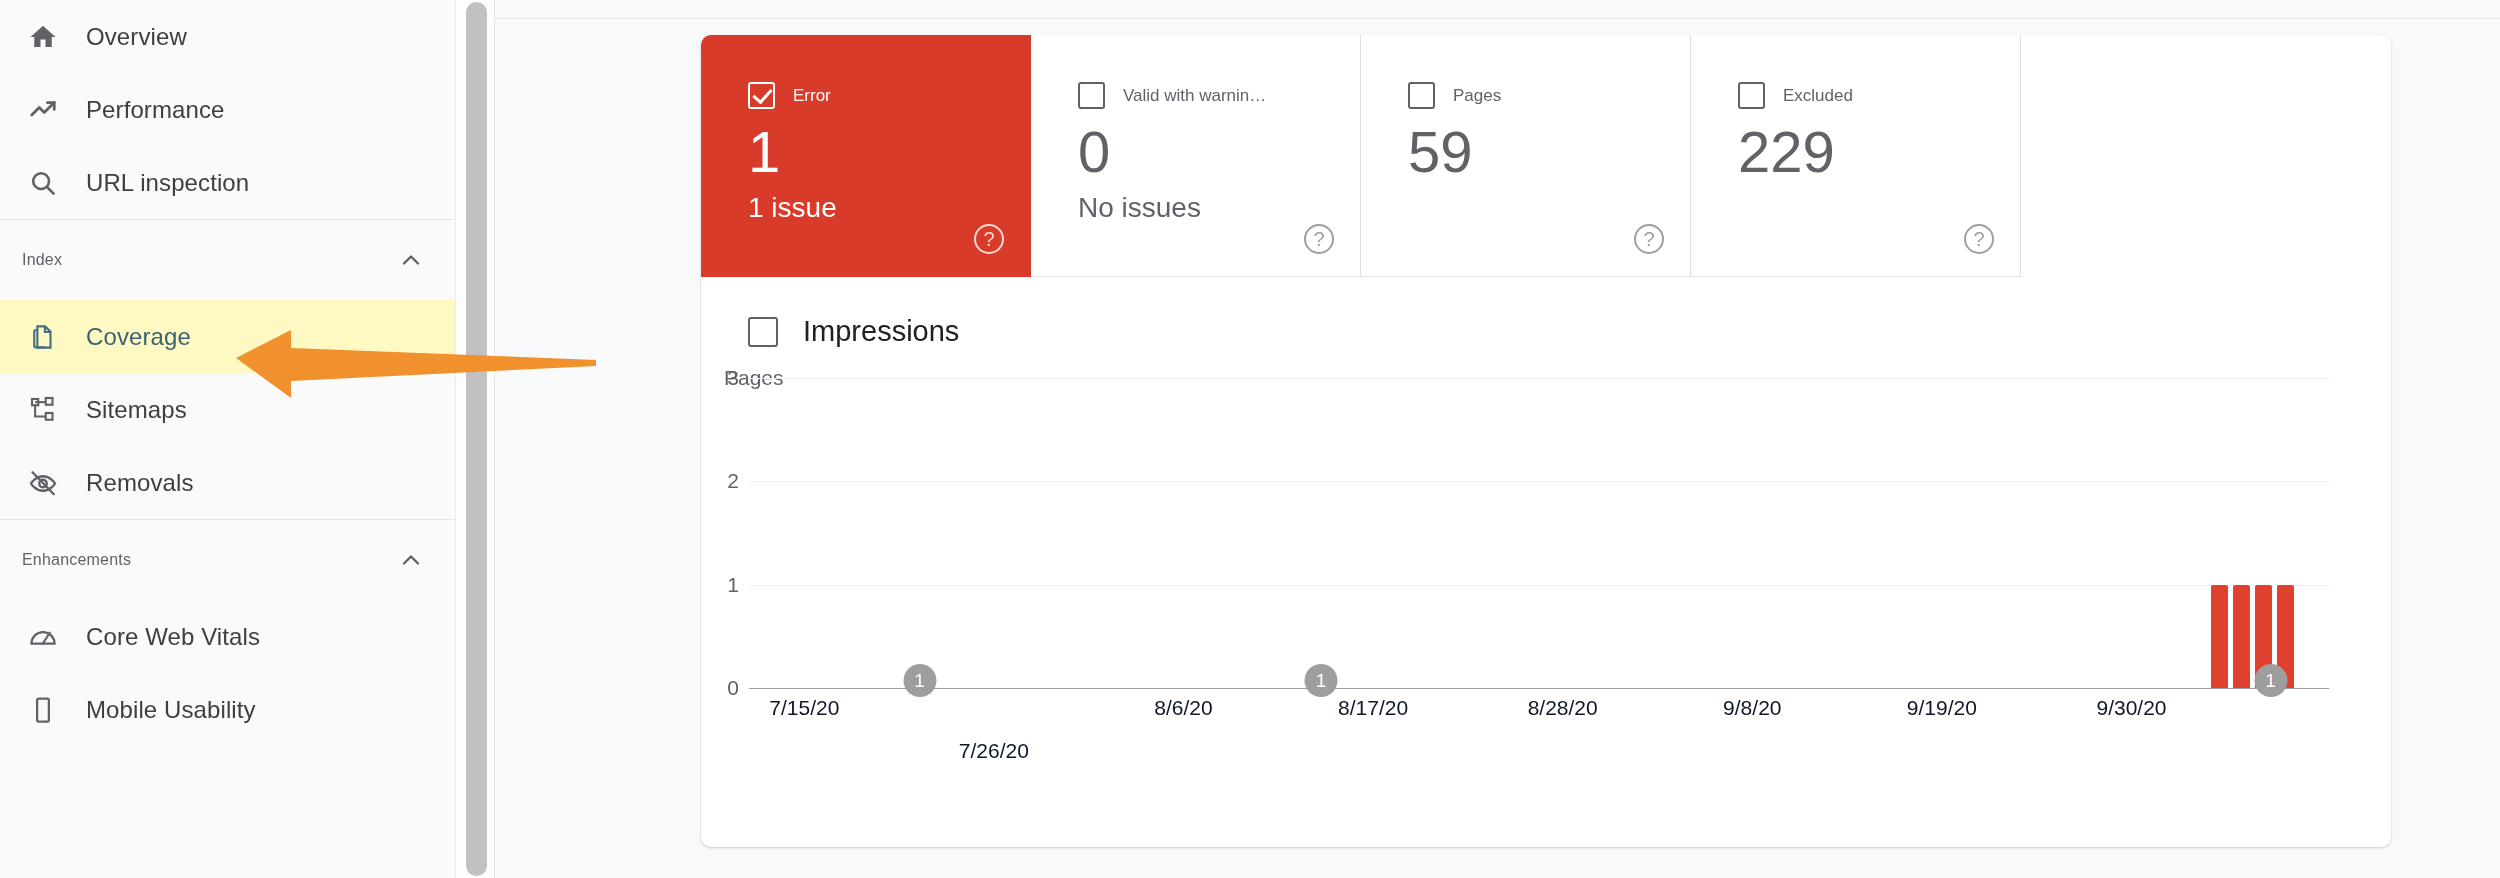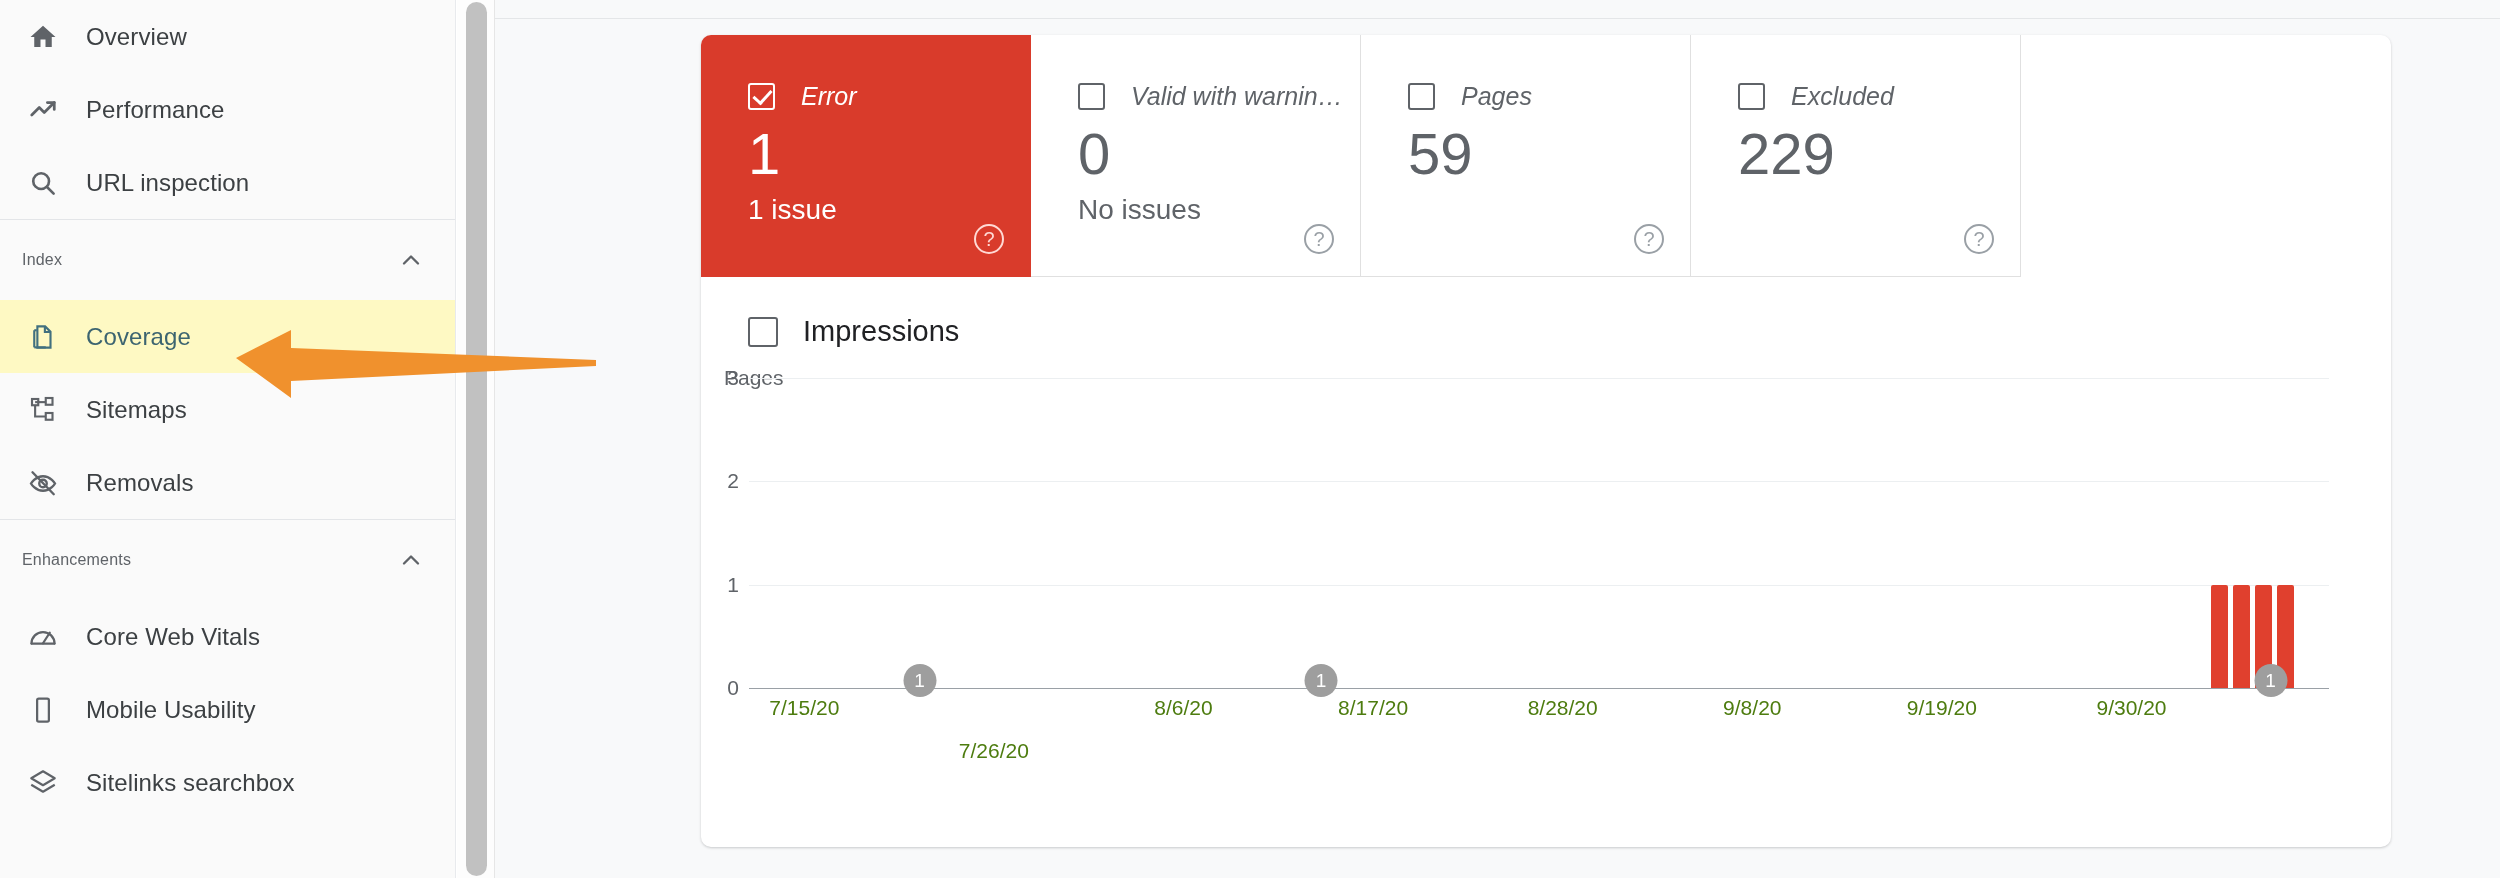--- a/index.html
+++ b/index.html
@@ -135,11 +135,10 @@
     transform: rotate(42deg);
   }
   .status-label {
-    margin-left: 26px;
-    font-size: 25px;
+    margin-left: 18px;
+    font-size: 17px;
     color: #5f6368;
     white-space: nowrap;
-    font-style: italic;
   }
   .status-card.error .status-label { color: #ffffff; }
   .status-value {

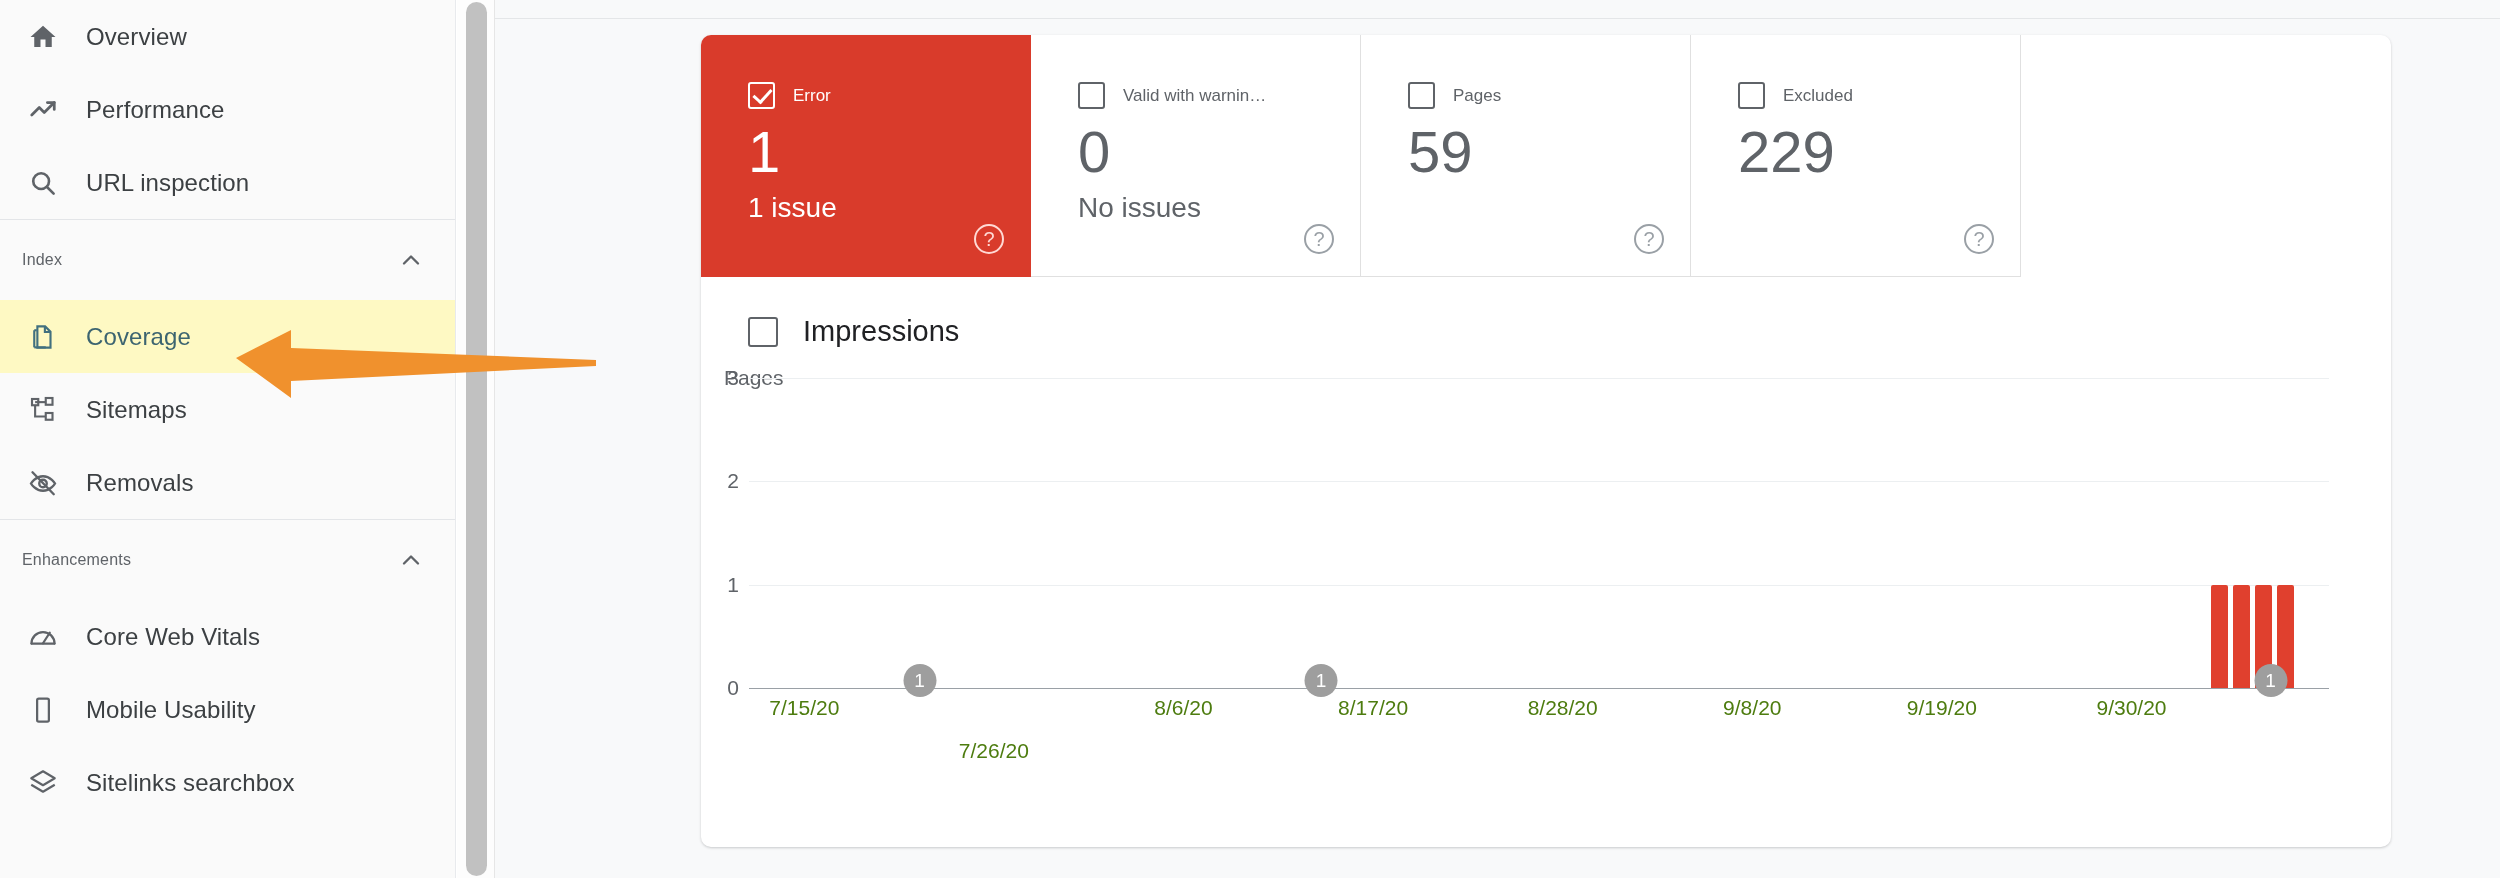--- a/index.html
+++ b/index.html
@@ -229,7 +229,7 @@
   }
   .xlabel {
     position: absolute;
-    font-size: 21px; color: #4d7c0f;
+    font-size: 21px; color: #0f172a;
     transform: translateX(-50%);
     white-space: nowrap;
     text-align: center;

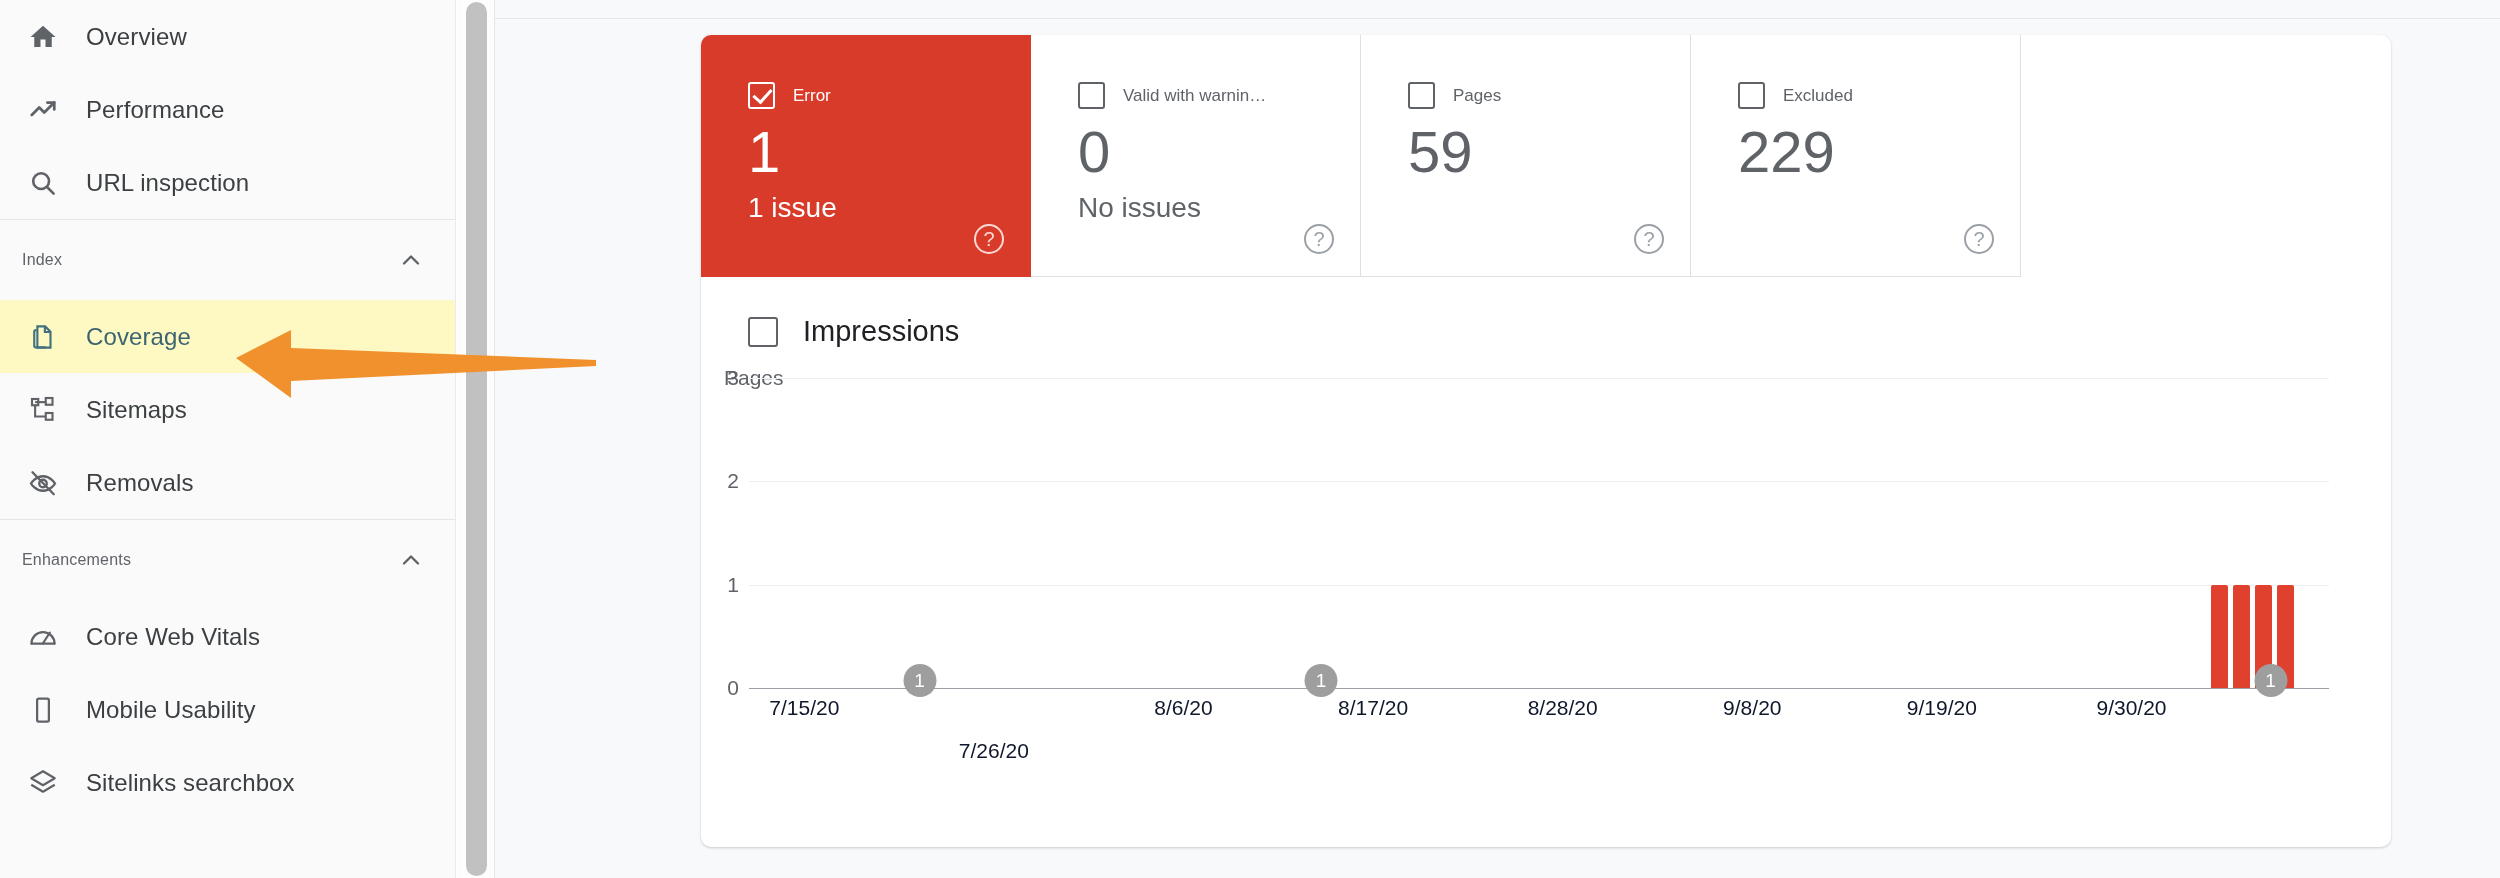--- a/index.html
+++ b/index.html
@@ -370,15 +370,6 @@
       <span class="nav-label">Mobile Usability</span>
     </div>
 
-    <div class="nav-item">
-      <span class="nav-icon">
-        <svg width="30" height="30" viewBox="0 0 24 24" fill="none" stroke="currentColor" stroke-width="1.7" stroke-linejoin="round">
-            <polygon points="12,2.6 21.4,8.2 12,13.8 2.6,8.2"></polygon>
-            <polyline points="2.6,13.4 12,19 21.4,13.4"></polyline>
-          </svg>
-      </span>
-      <span class="nav-label">Sitelinks searchbox</span>
-    </div>
   </nav>
 
   <div class="scroll-gutter"></div>

